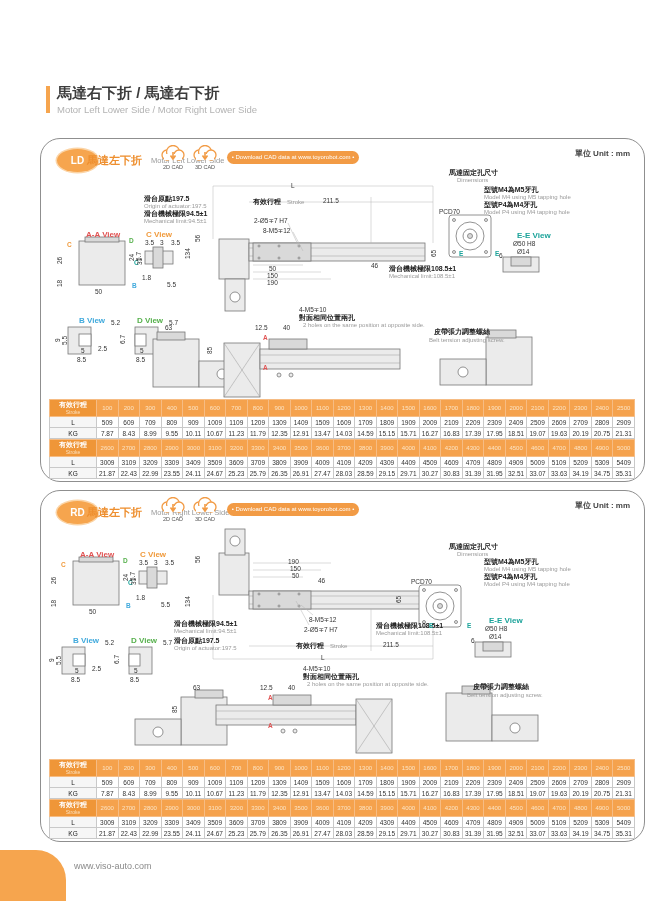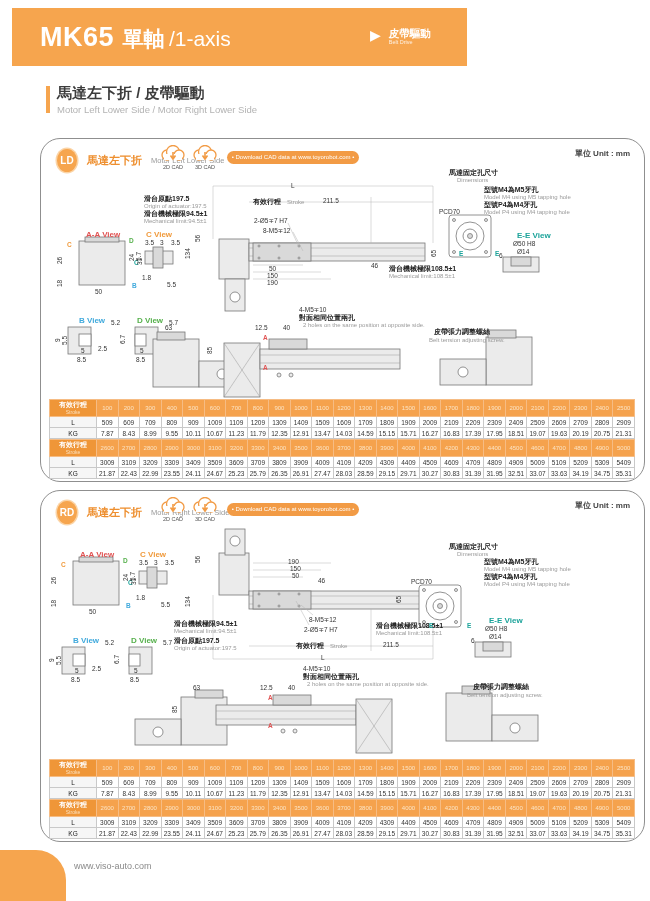--- a/index.html
+++ b/index.html
@@ -71,20 +71,6 @@
 
 <div class="page">
 
-  <div class="header">
-    <div class="h-title">
-      <span class="h-model">MK65</span>
-      <span class="h-axis-zh">單軸</span>
-      <span class="h-axis-en">/1-axis</span>
-    </div>
-    <div class="h-badge">
-      <span class="h-tri">▶</span>
-      <span>
-        <span class="h-drive-zh">皮帶驅動</span>
-        <span class="h-drive-en">Belt Drive</span>
-      </span>
-    </div>
-  </div>
 
   <div class="section">
     <div class="sec-bar"></div>

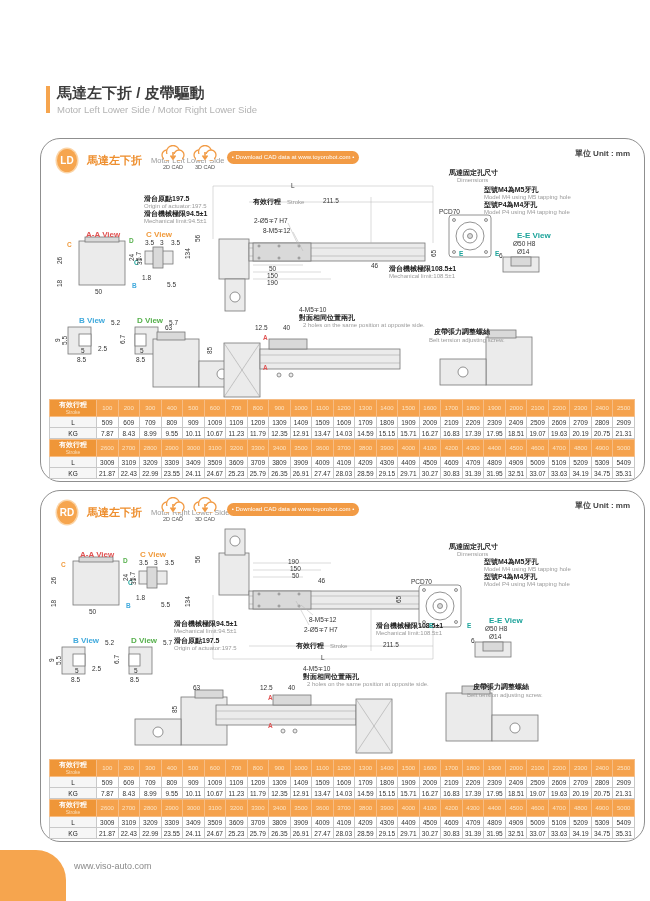--- a/index.html
+++ b/index.html
@@ -74,7 +74,7 @@
 
   <div class="section">
     <div class="sec-bar"></div>
-    <div class="sec-zh">馬達左下折 / 皮帶驅動</div>
+    <div class="sec-zh">馬達右下折 / 馬達右下折</div>
     <div class="sec-en">Motor Left Lower Side / Motor Right Lower Side</div>
   </div>
 

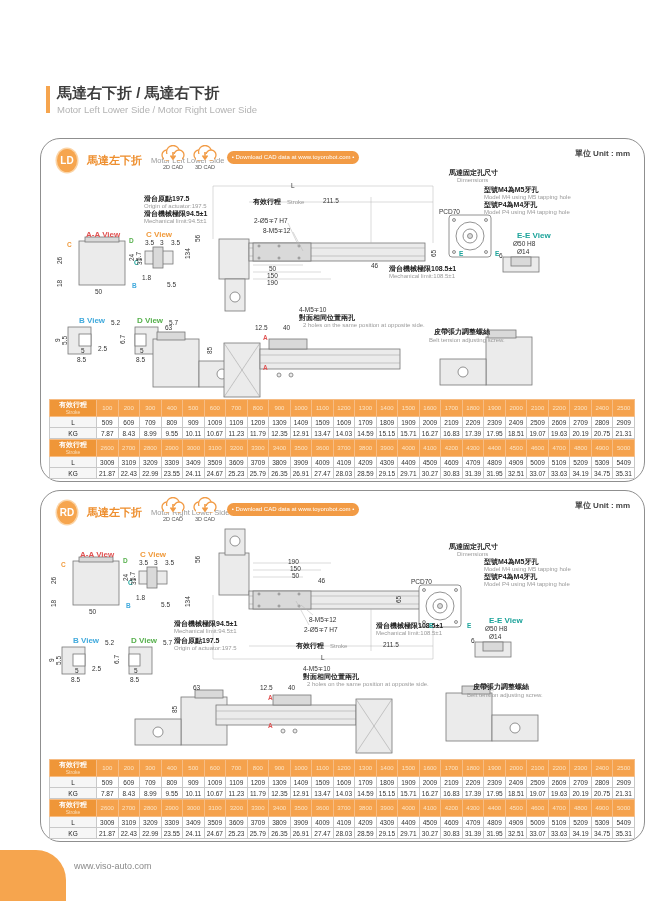--- a/index.html
+++ b/index.html
@@ -24,7 +24,7 @@
   .panel{position:absolute;left:40px;width:603px;background:#fff;border:1.3px solid #8f8f8f;border-radius:20px;}
   .p1{top:138px;height:342px;}
   .p2{top:490px;height:350px;}
-  .p-badge{position:absolute;left:16px;top:10px;width:20px;height:23px;border-radius:50%;
+  .p-badge{position:absolute;left:16px;top:10px;width:41px;height:23px;border-radius:50%;
            background:#F6A54E;color:#fff;font-size:10px;font-weight:bold;text-align:center;line-height:23px;
            box-shadow:0 0 0 1.5px #fbd4a6;}
   .p-zh{position:absolute;left:46px;top:14px;font-size:11px;font-weight:bold;color:#EE8F2F;white-space:nowrap;}

